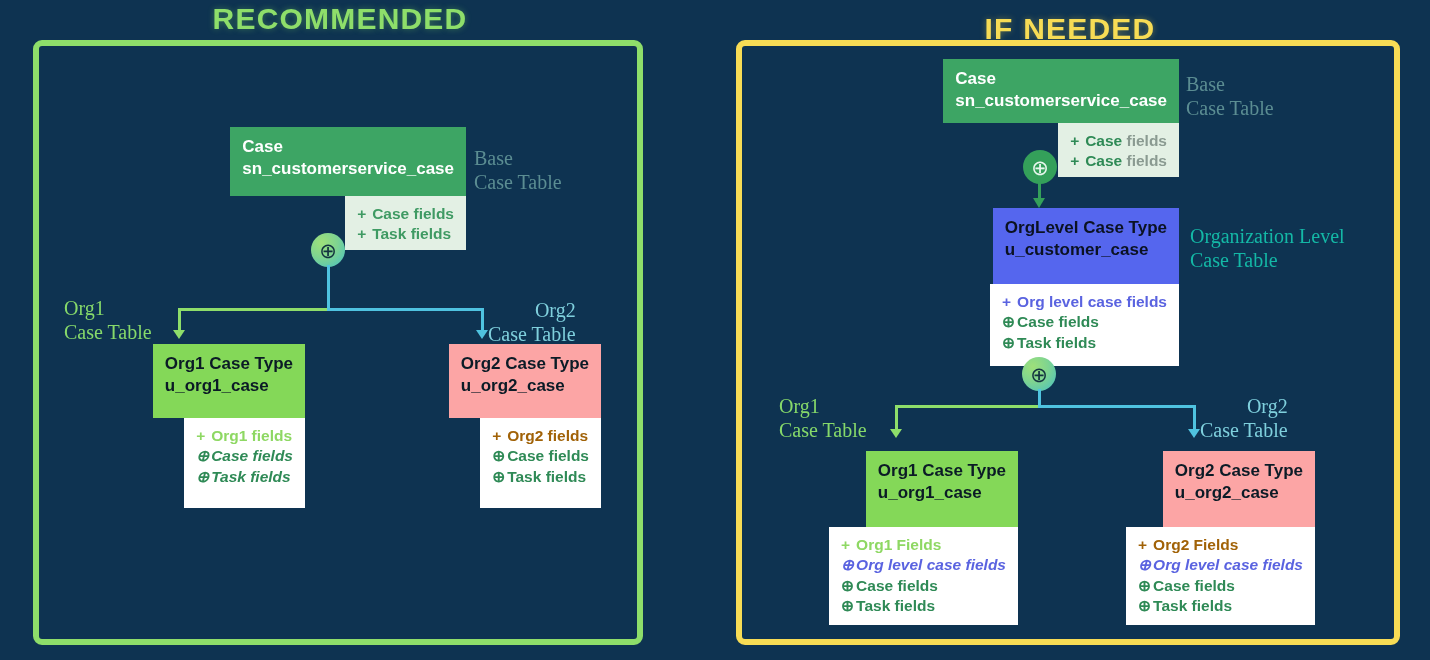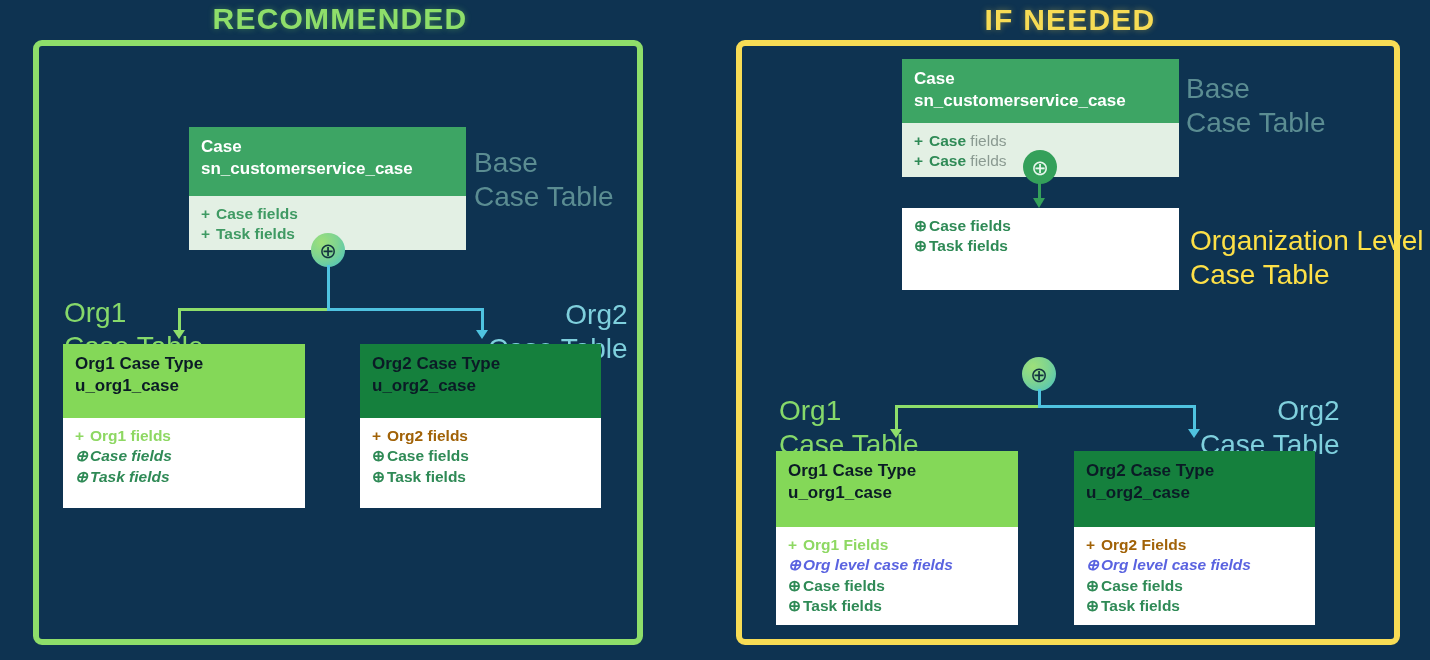--- a/index.html
+++ b/index.html
@@ -36,7 +36,7 @@
     text-shadow: 0 0 6px rgba(110,200,90,.45);
   }
   #heading-if-needed {
-    left: 880px; top: 3px; width: 380px;
+    left: 880px; top: 12px; width: 380px;
     color: #f7dc55;
     text-shadow: 0 0 6px rgba(240,210,70,.4);
   }

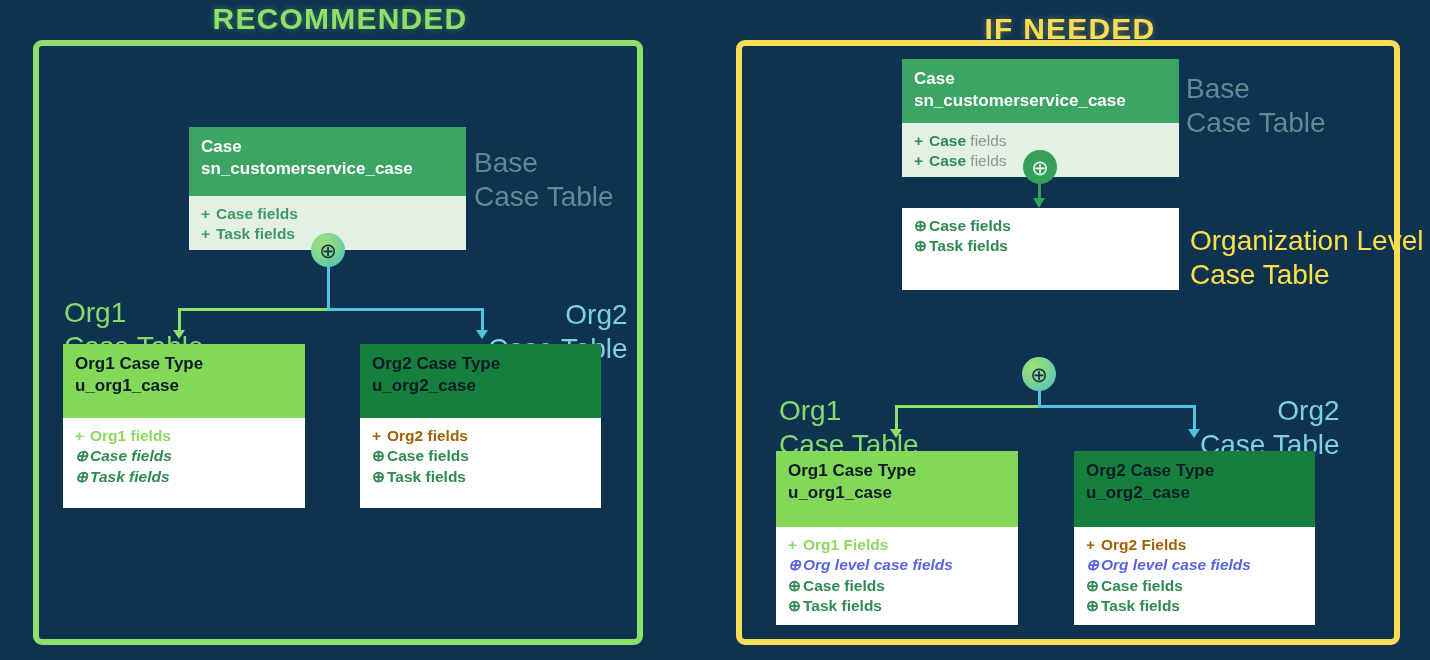--- a/index.html
+++ b/index.html
@@ -61,6 +61,7 @@
     position: absolute;
     display: flex;
     flex-direction: column;
+    align-items: flex-end;
   }
   .card-head {
     padding: 9px 12px 10px 12px;

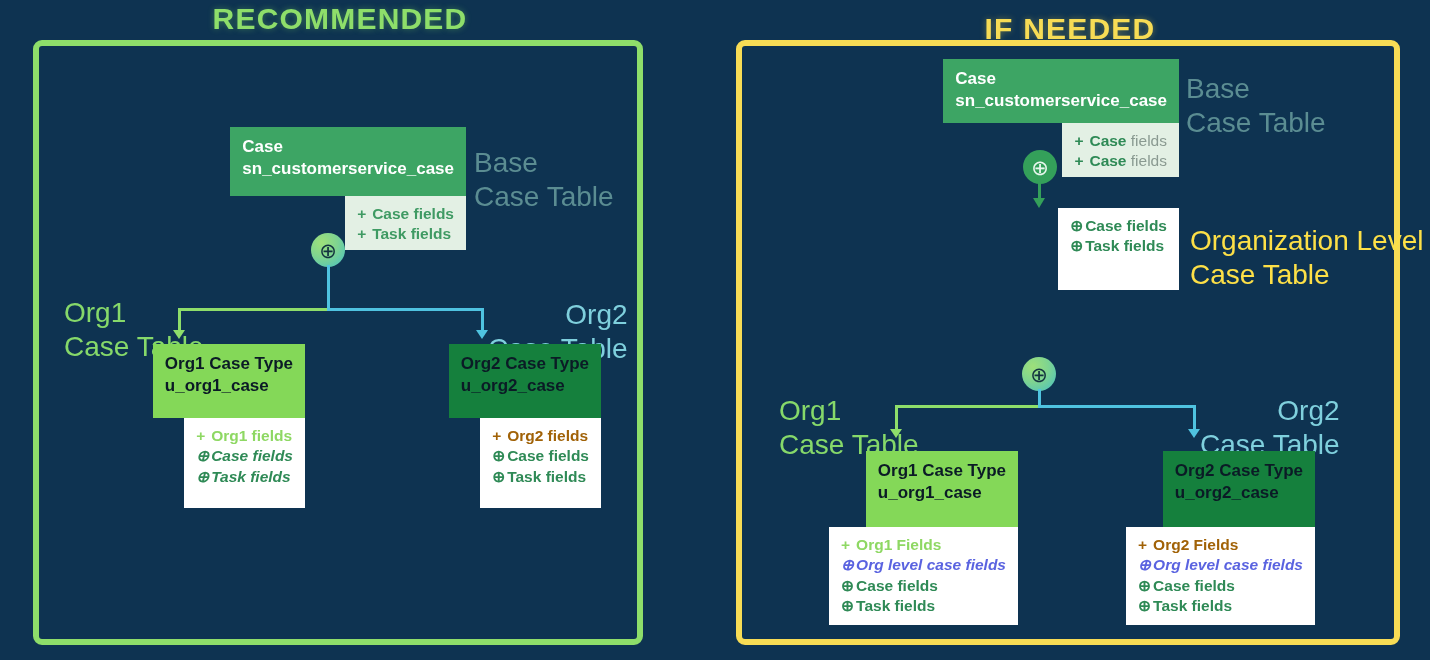--- a/index.html
+++ b/index.html
@@ -94,9 +94,10 @@
   
   .side-label {
     position: absolute;
-    font-size: 28px;
+    font-size: 20px;
     line-height: 1.2;
     white-space: nowrap;
+    font-family: Liberation Serif, serif;
   }
   .side-label .l2 { display: block; }
 

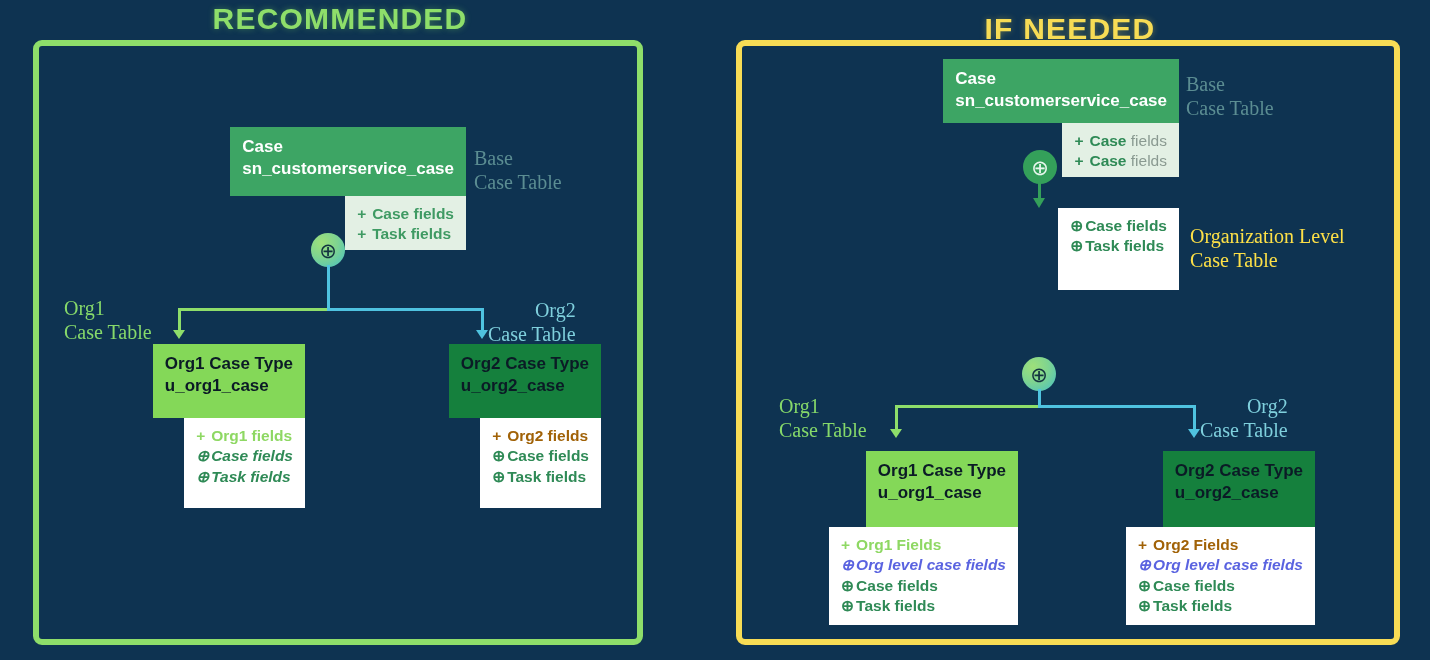--- a/index.html
+++ b/index.html
@@ -89,7 +89,7 @@
   }
   .field-row .mark { display: inline-block; width: 15px; }
   .field-row.ital { font-style: italic; }
-  .field-row .lite { font-weight: normal; }
+  .field-row .lite { font-weight: bold; }
 
   
   .side-label {

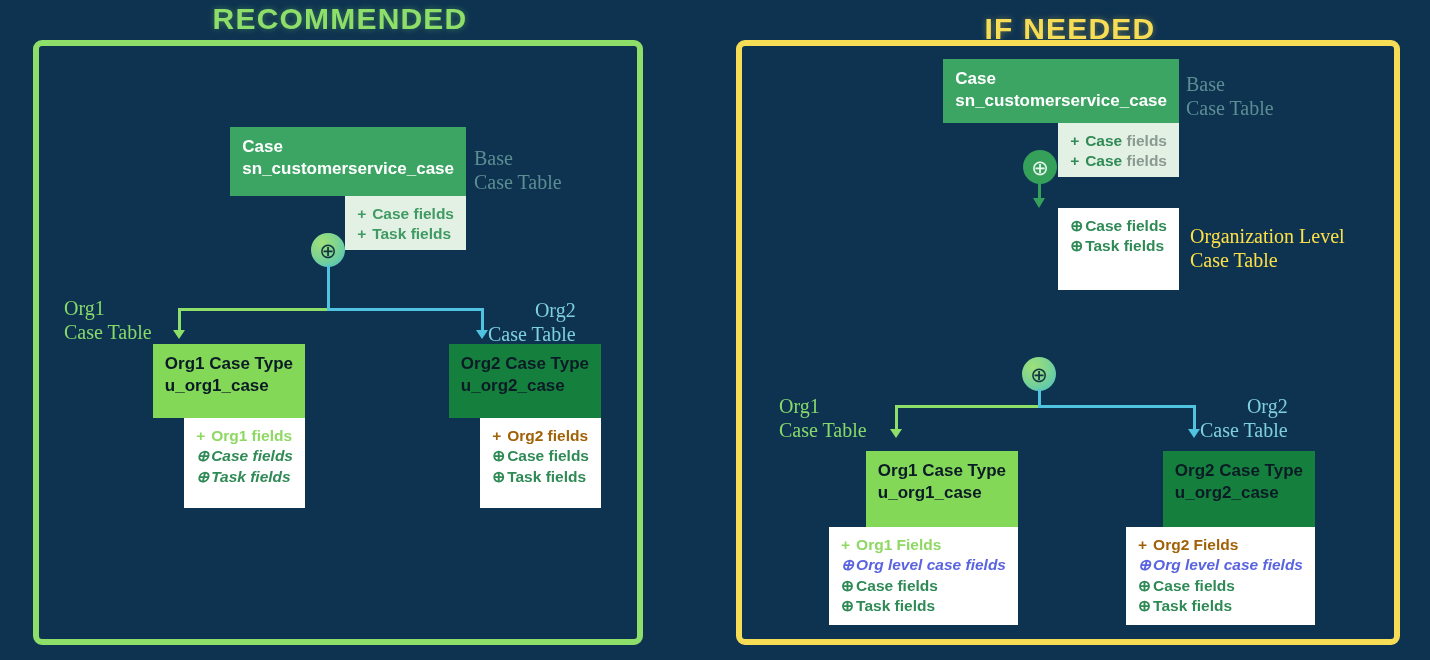--- a/index.html
+++ b/index.html
@@ -266,6 +266,10 @@
   <div class="arrow" style="left:1033px; top:198px; border-top:10px solid #34a05a;"></div>
 
   <div class="card" style="left:902px; top:208px; width:277px;">
+    <div class="card-head hd-blue" style="height:76px;">
+      <span class="card-title">OrgLevel Case Type</span>
+      <span class="card-sub">u_customer_case</span>
+    </div>
     <div class="card-body bd-white" style="height:82px;">
       <span class="field-row t-green-dark">
         <span class="mark">⊕</span><span>Case fields</span>

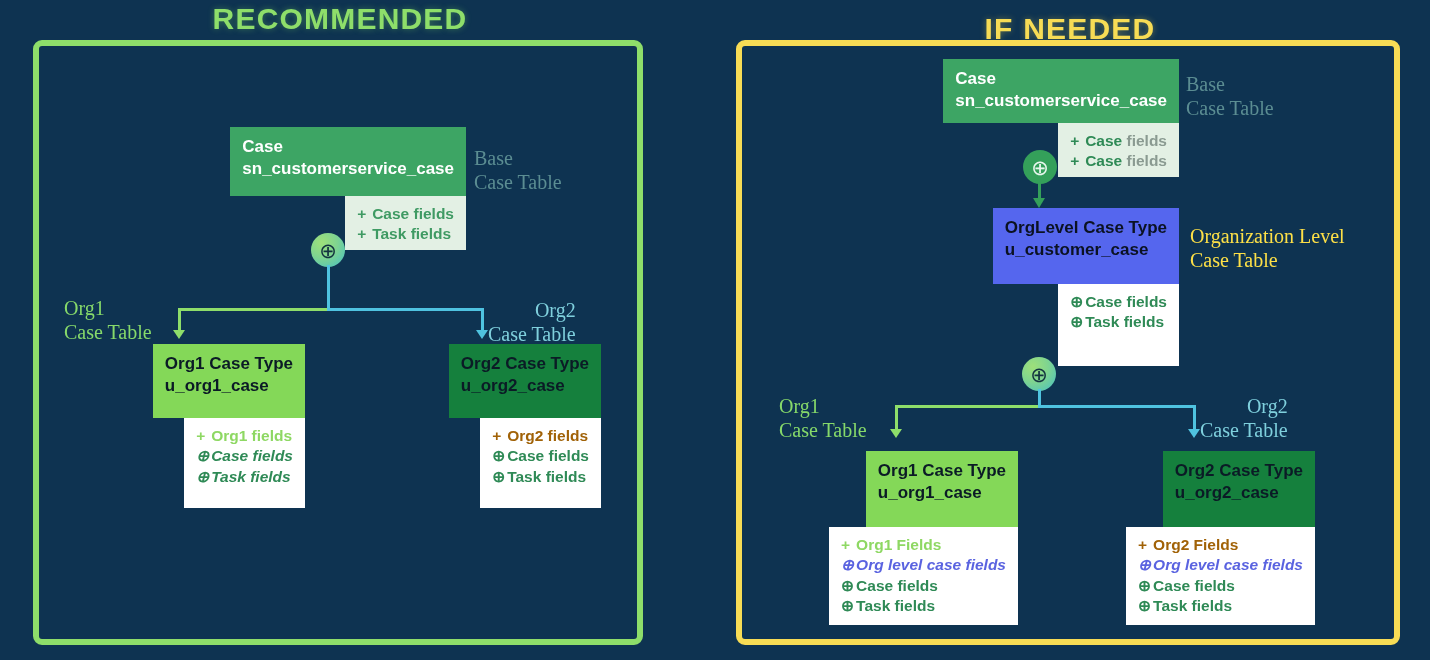--- a/index.html
+++ b/index.html
@@ -150,7 +150,7 @@
   .lbl-green   { color: #86d96a; }
   .lbl-cyan    { color: #7fd0dd; }
   .lbl-muted   { color: #5b8d92; }
-  .lbl-blue    { color: #fde047; }
+  .lbl-blue    { color: #14b8a6; }
 </style>
 </head>
 <body>

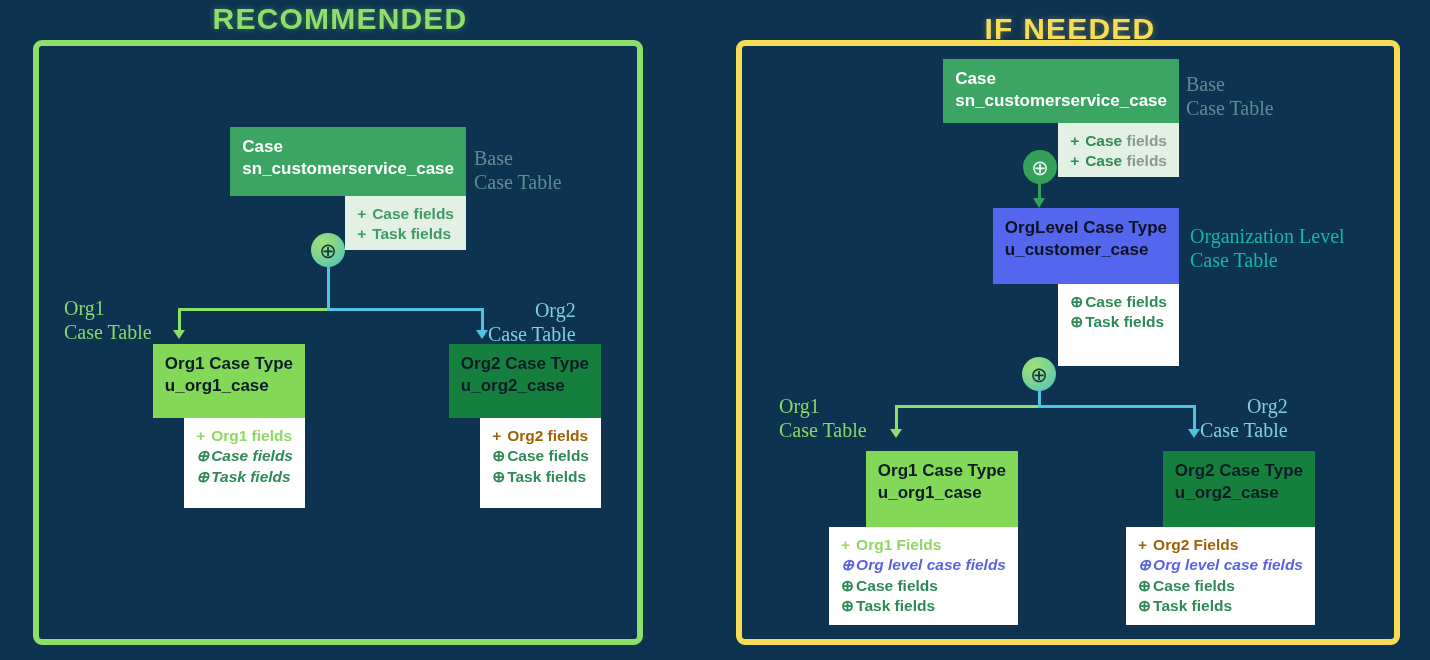--- a/index.html
+++ b/index.html
@@ -271,6 +271,9 @@
       <span class="card-sub">u_customer_case</span>
     </div>
     <div class="card-body bd-white" style="height:82px;">
+      <span class="field-row t-periwinkle">
+        <span class="mark">+</span><span>Org level case fields</span>
+      </span>
       <span class="field-row t-green-dark">
         <span class="mark">⊕</span><span>Case fields</span>
       </span>

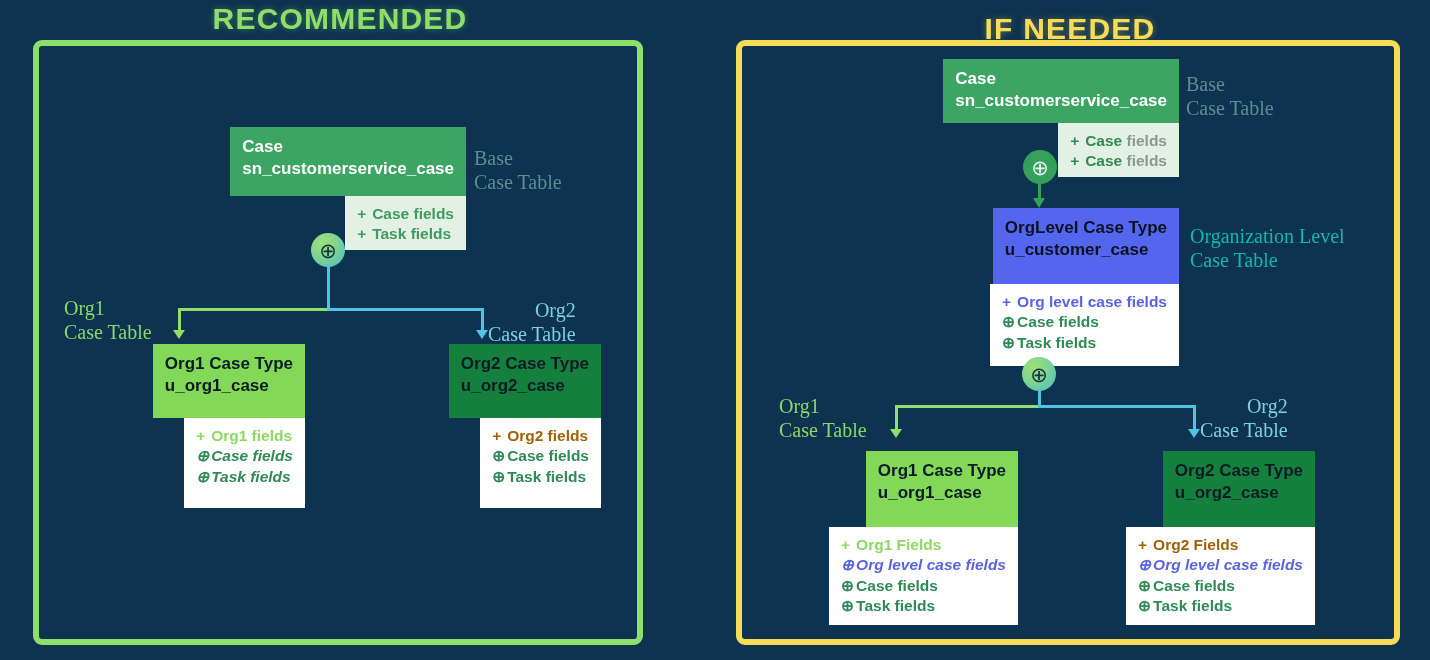--- a/index.html
+++ b/index.html
@@ -136,7 +136,7 @@
   .hd-green-dark { background: #3da564; color: #ffffff; }
   .bd-mint       { background: #e3f0e4; }
   .hd-green-lime { background: #84d858; color: #0b1b26; }
-  .hd-cyan       { background: #15803d; color: #0b1b26; }
+  .hd-cyan       { background: #fca5a5; color: #0b1b26; }
   .hd-blue       { background: #5566ee; color: #0b1222; }
   .bd-white      { background: #ffffff; }
 

